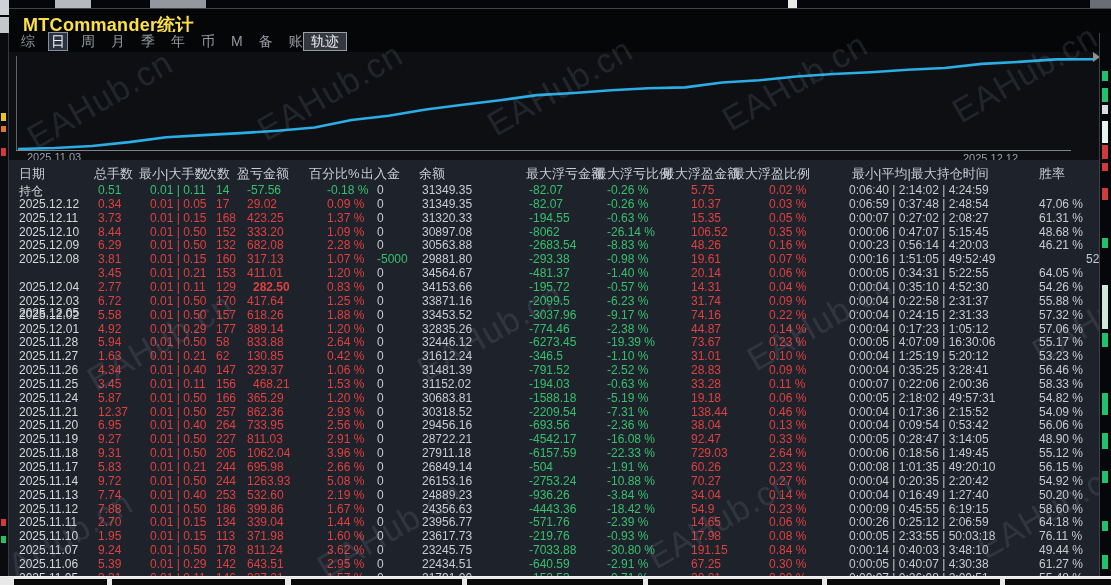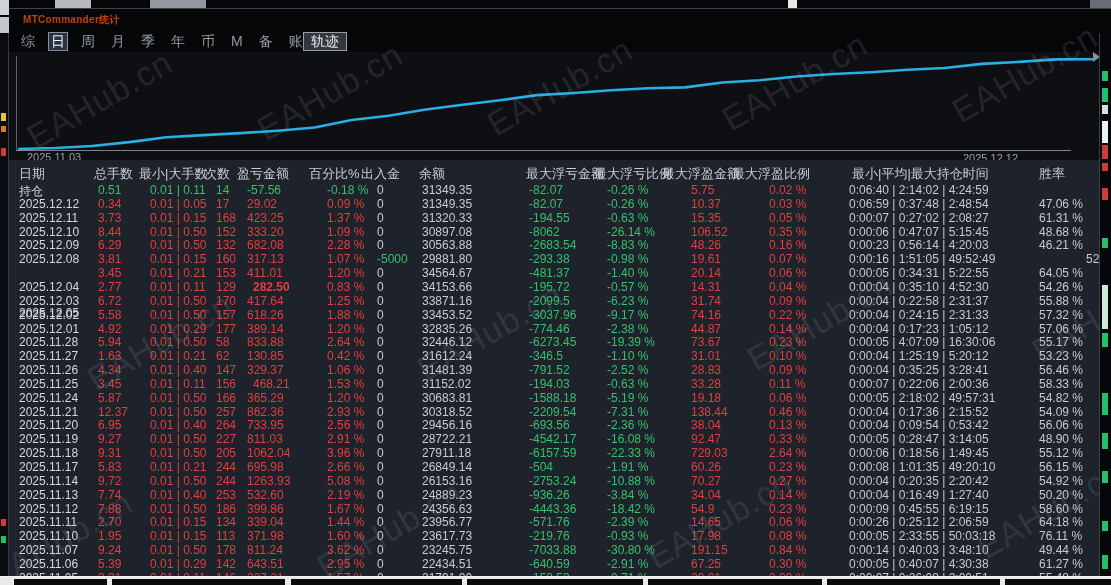--- a/index.html
+++ b/index.html
@@ -9,7 +9,7 @@
   .frag{position:absolute;}
   
   .titlebar{position:absolute;left:9px;top:8px;right:0;height:24px;background:#050608;border-top:1px solid #3f444b;}
-  .app-title{position:absolute;left:14px;top:4px;color:#c2410c;font-size:10px;font-weight:bold;letter-spacing:.3px;}
+  .app-title{position:absolute;left:14px;top:4px;color:#fde047;font-size:18px;font-weight:bold;letter-spacing:.3px;}
   .site-link{position:absolute;right:8px;top:4px;color:#a9c9e9;font-size:13px;margin-top:21px;}
   
   .menubar{position:absolute;left:9px;top:32px;right:11px;height:20px;background:#050608;}

